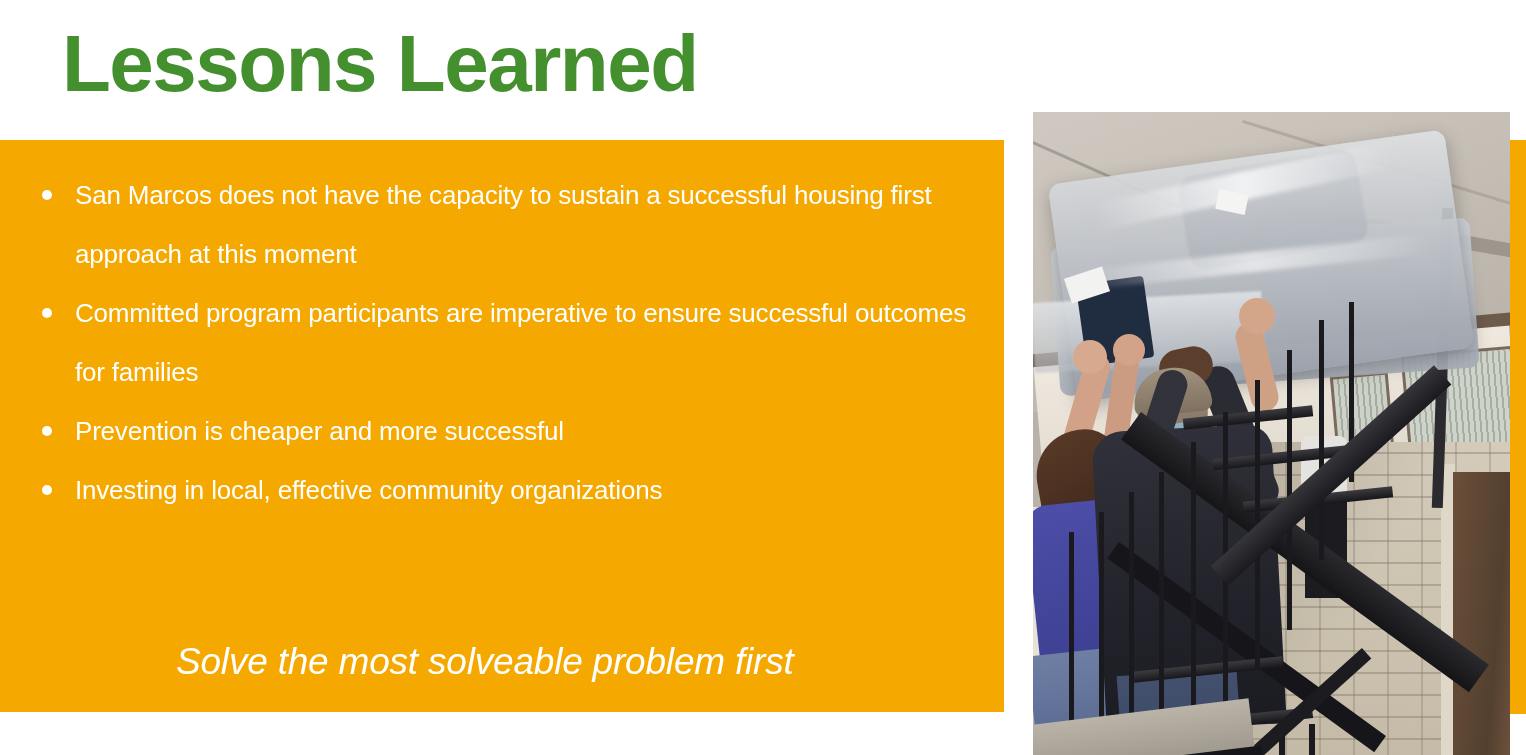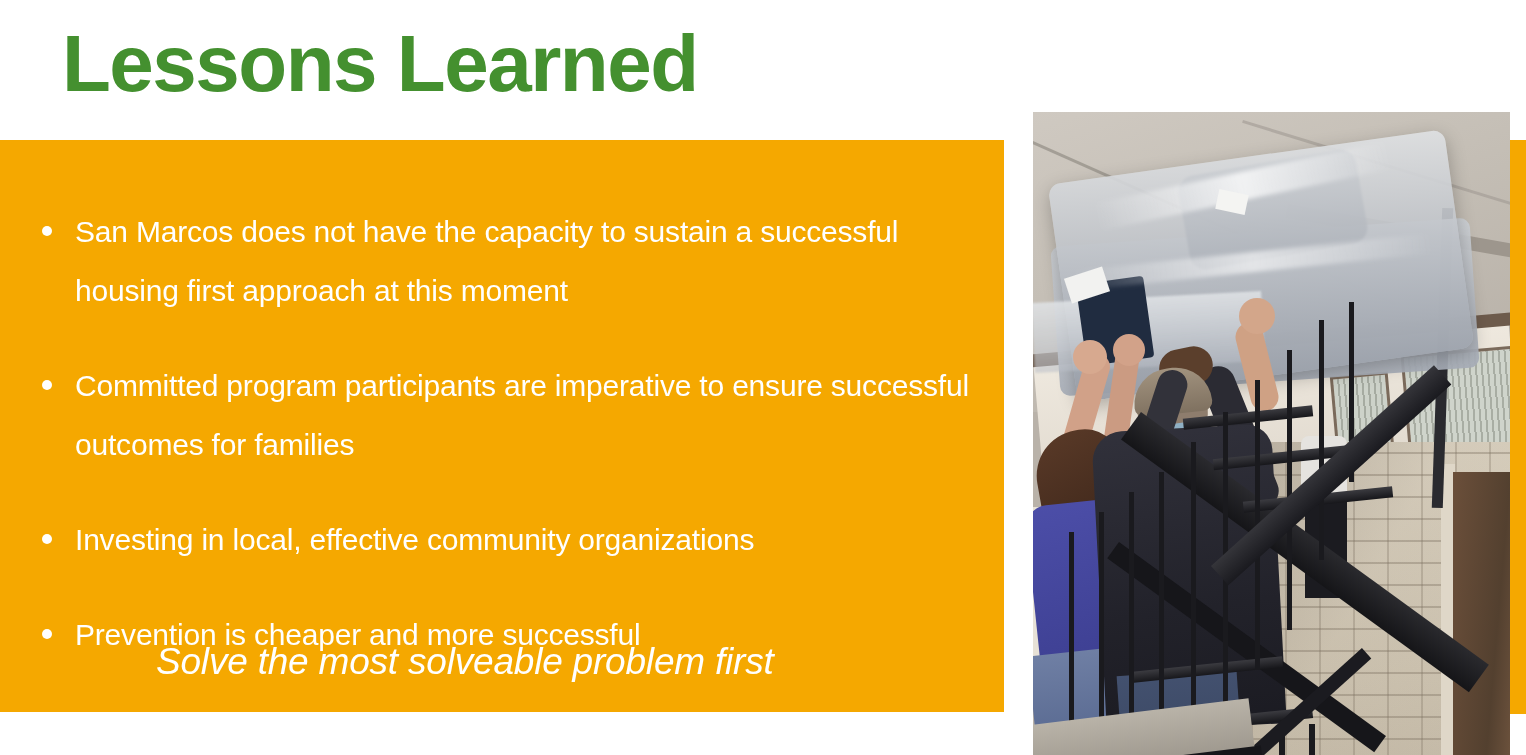--- a/index.html
+++ b/index.html
@@ -68,11 +68,10 @@
     position: relative;
     padding-left: 41px;
     color: #ffffff;
-    font-size: 30px;
+    font-size: 26px;
     line-height: 59px;
     font-weight: 400;
     letter-spacing: -0.2px;
-    margin-top: 36px;
   }
   .bullet-dot {
     position: absolute;

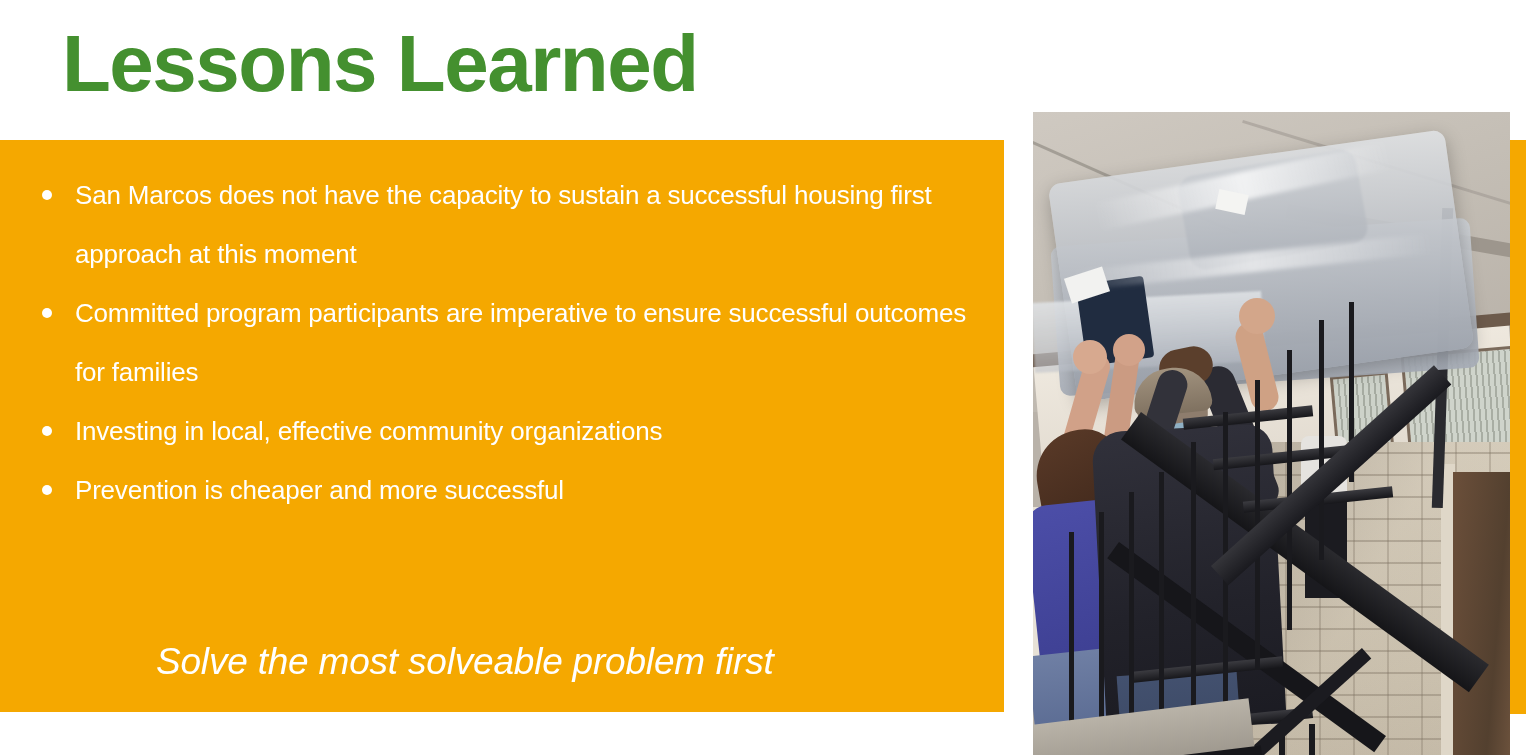--- a/index.html
+++ b/index.html
@@ -414,11 +414,11 @@
     </li>
     <li class="bullet-item">
       <span class="bullet-dot"></span>
-      <span>Investing in local, effective community organizations</span>
+      <span>Prevention is cheaper and more successful</span>
     </li>
     <li class="bullet-item">
       <span class="bullet-dot"></span>
-      <span>Prevention is cheaper and more successful</span>
+      <span>Investing in local, effective community organizations</span>
     </li>
   </ul>
 

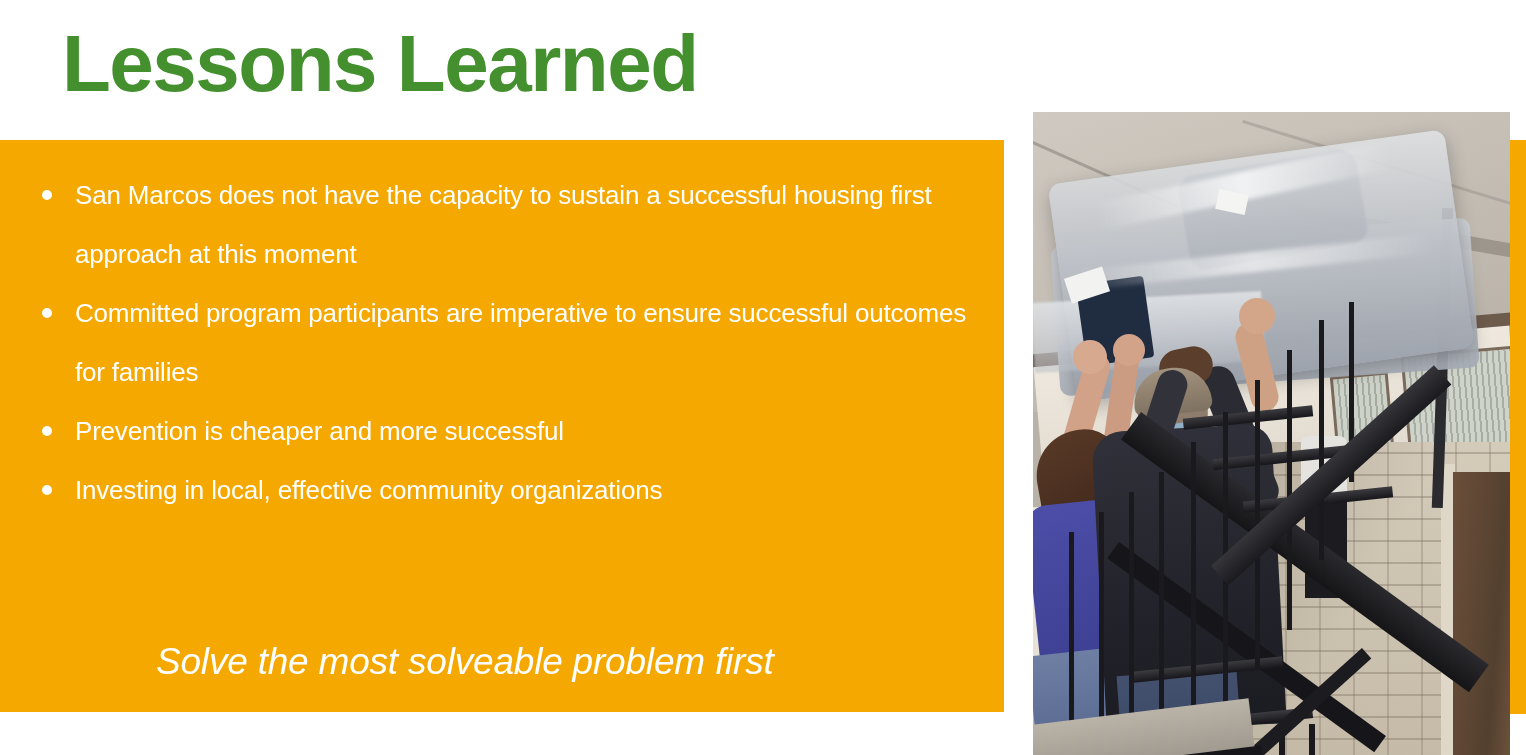--- a/index.html
+++ b/index.html
@@ -86,7 +86,7 @@
   
   #tagline {
     position: absolute;
-    left: 156px;
+    left: 176px;
     top: 641px;
     color: #ffffff;
     font-size: 37px;

